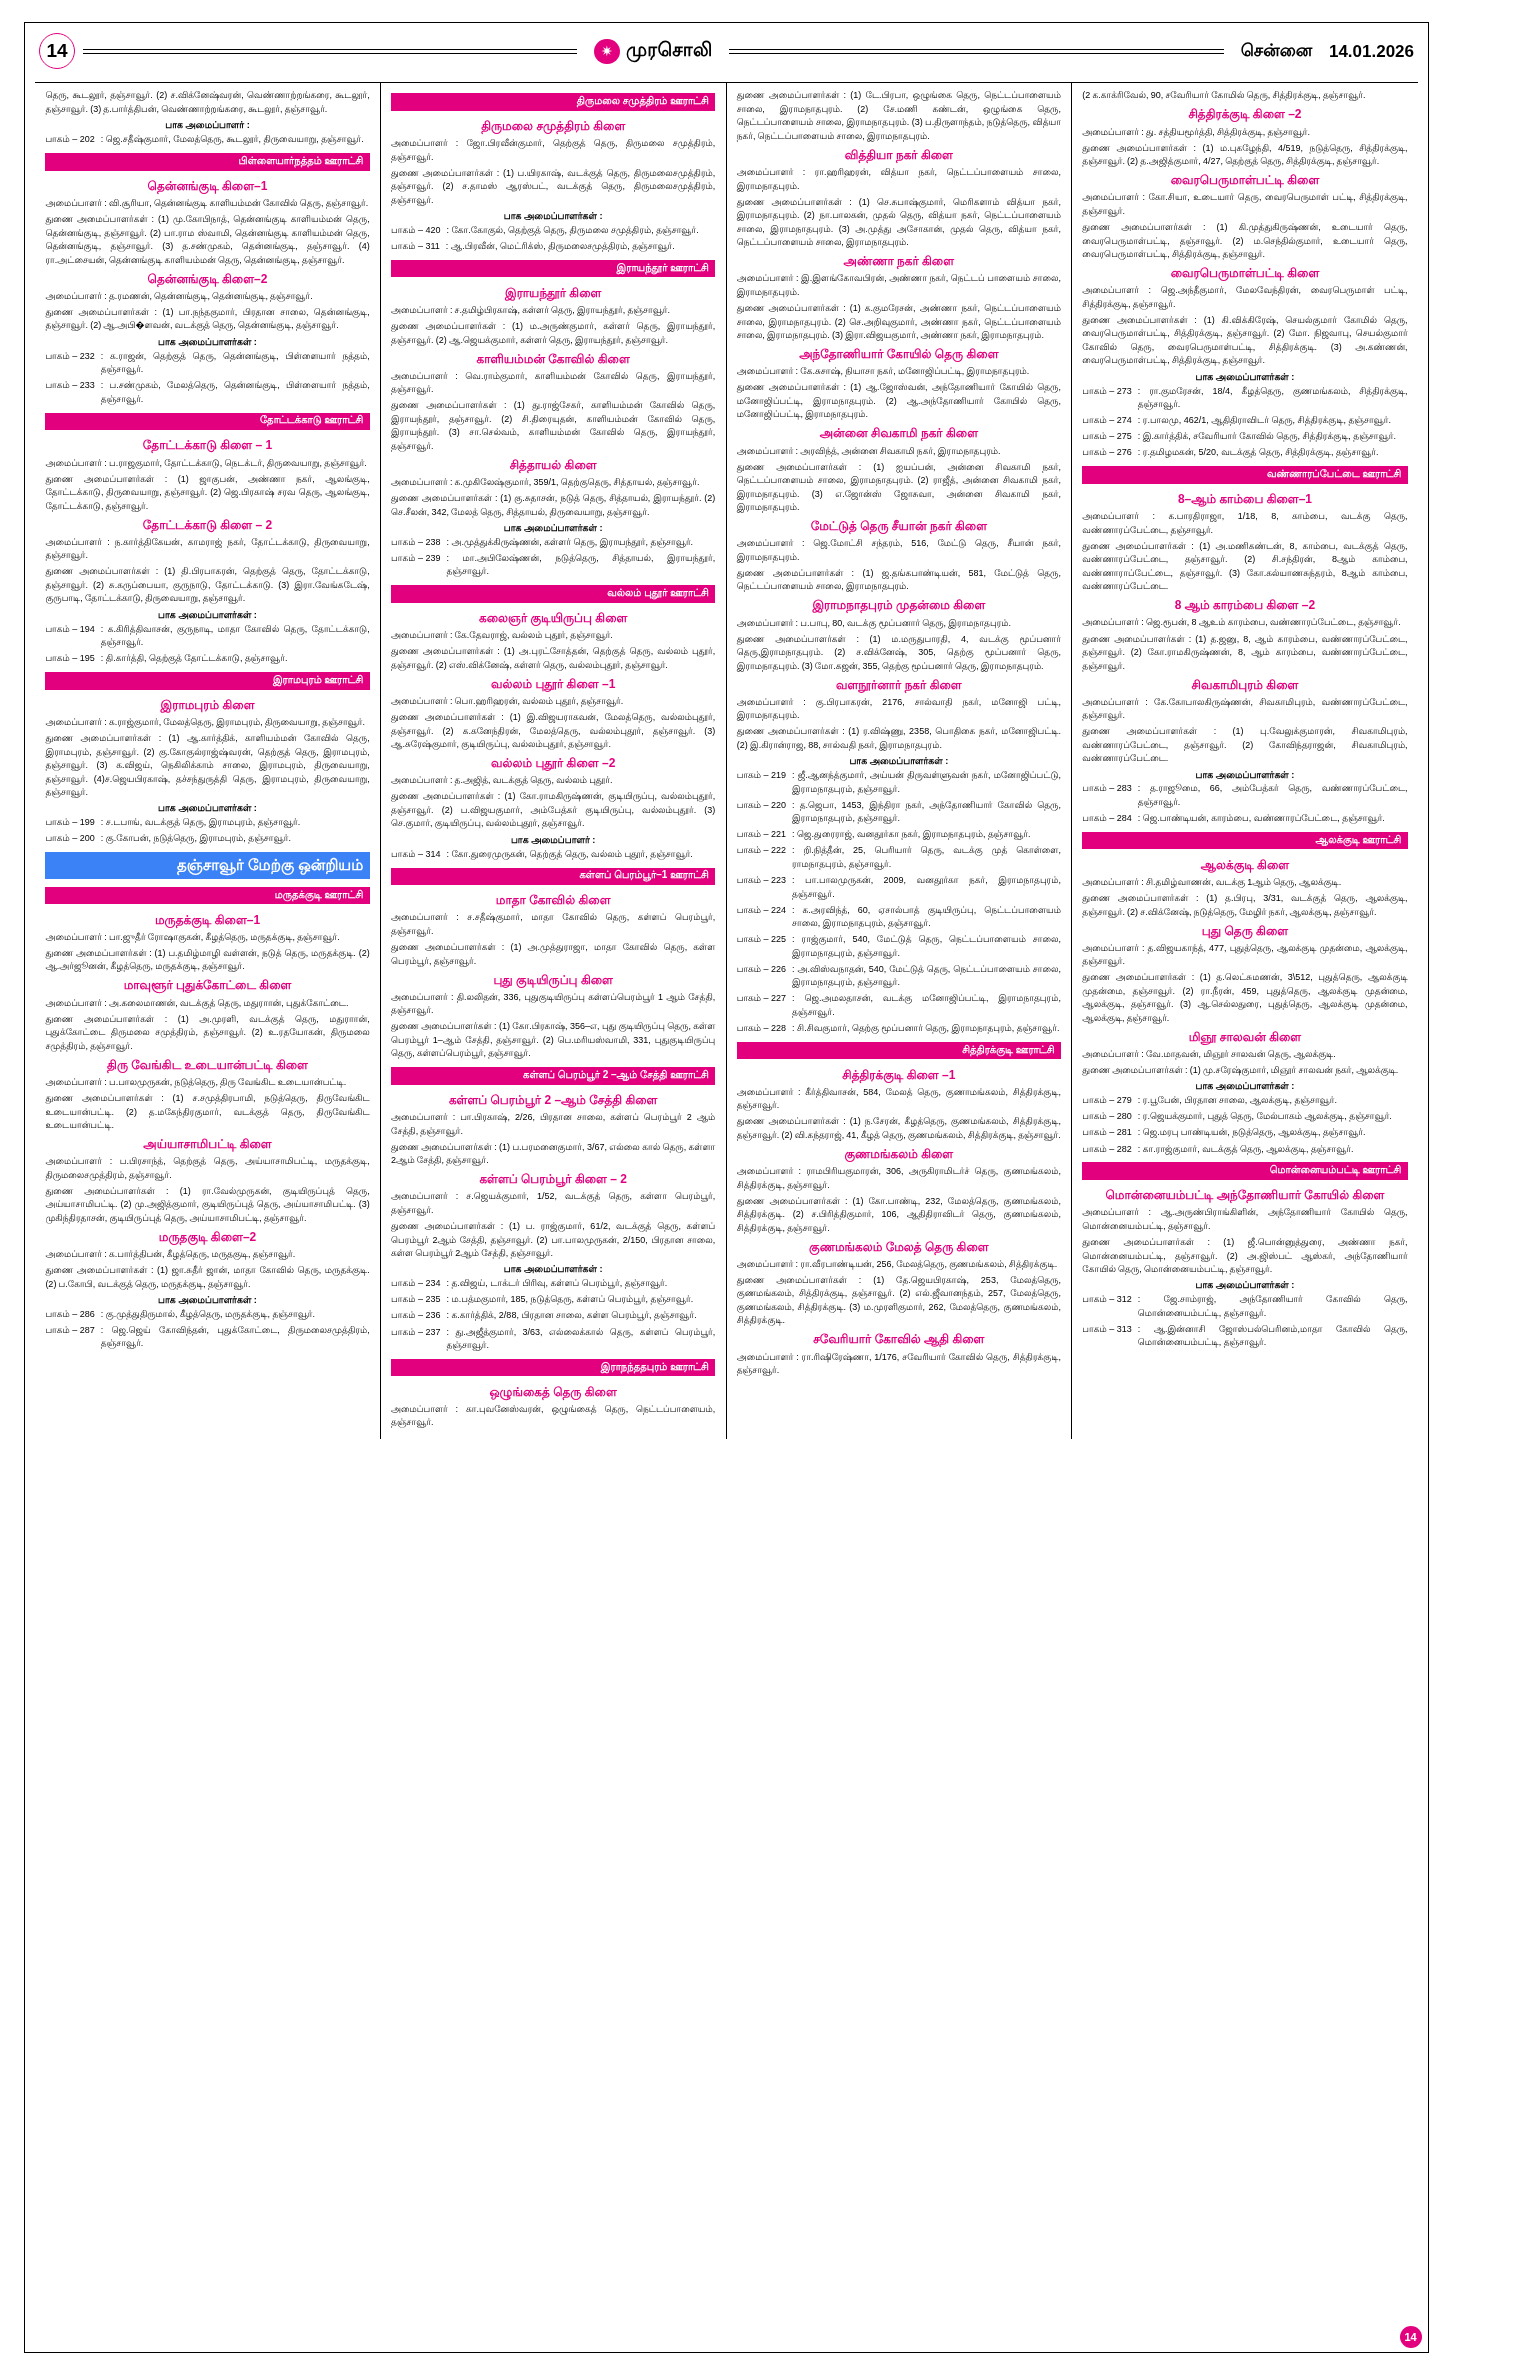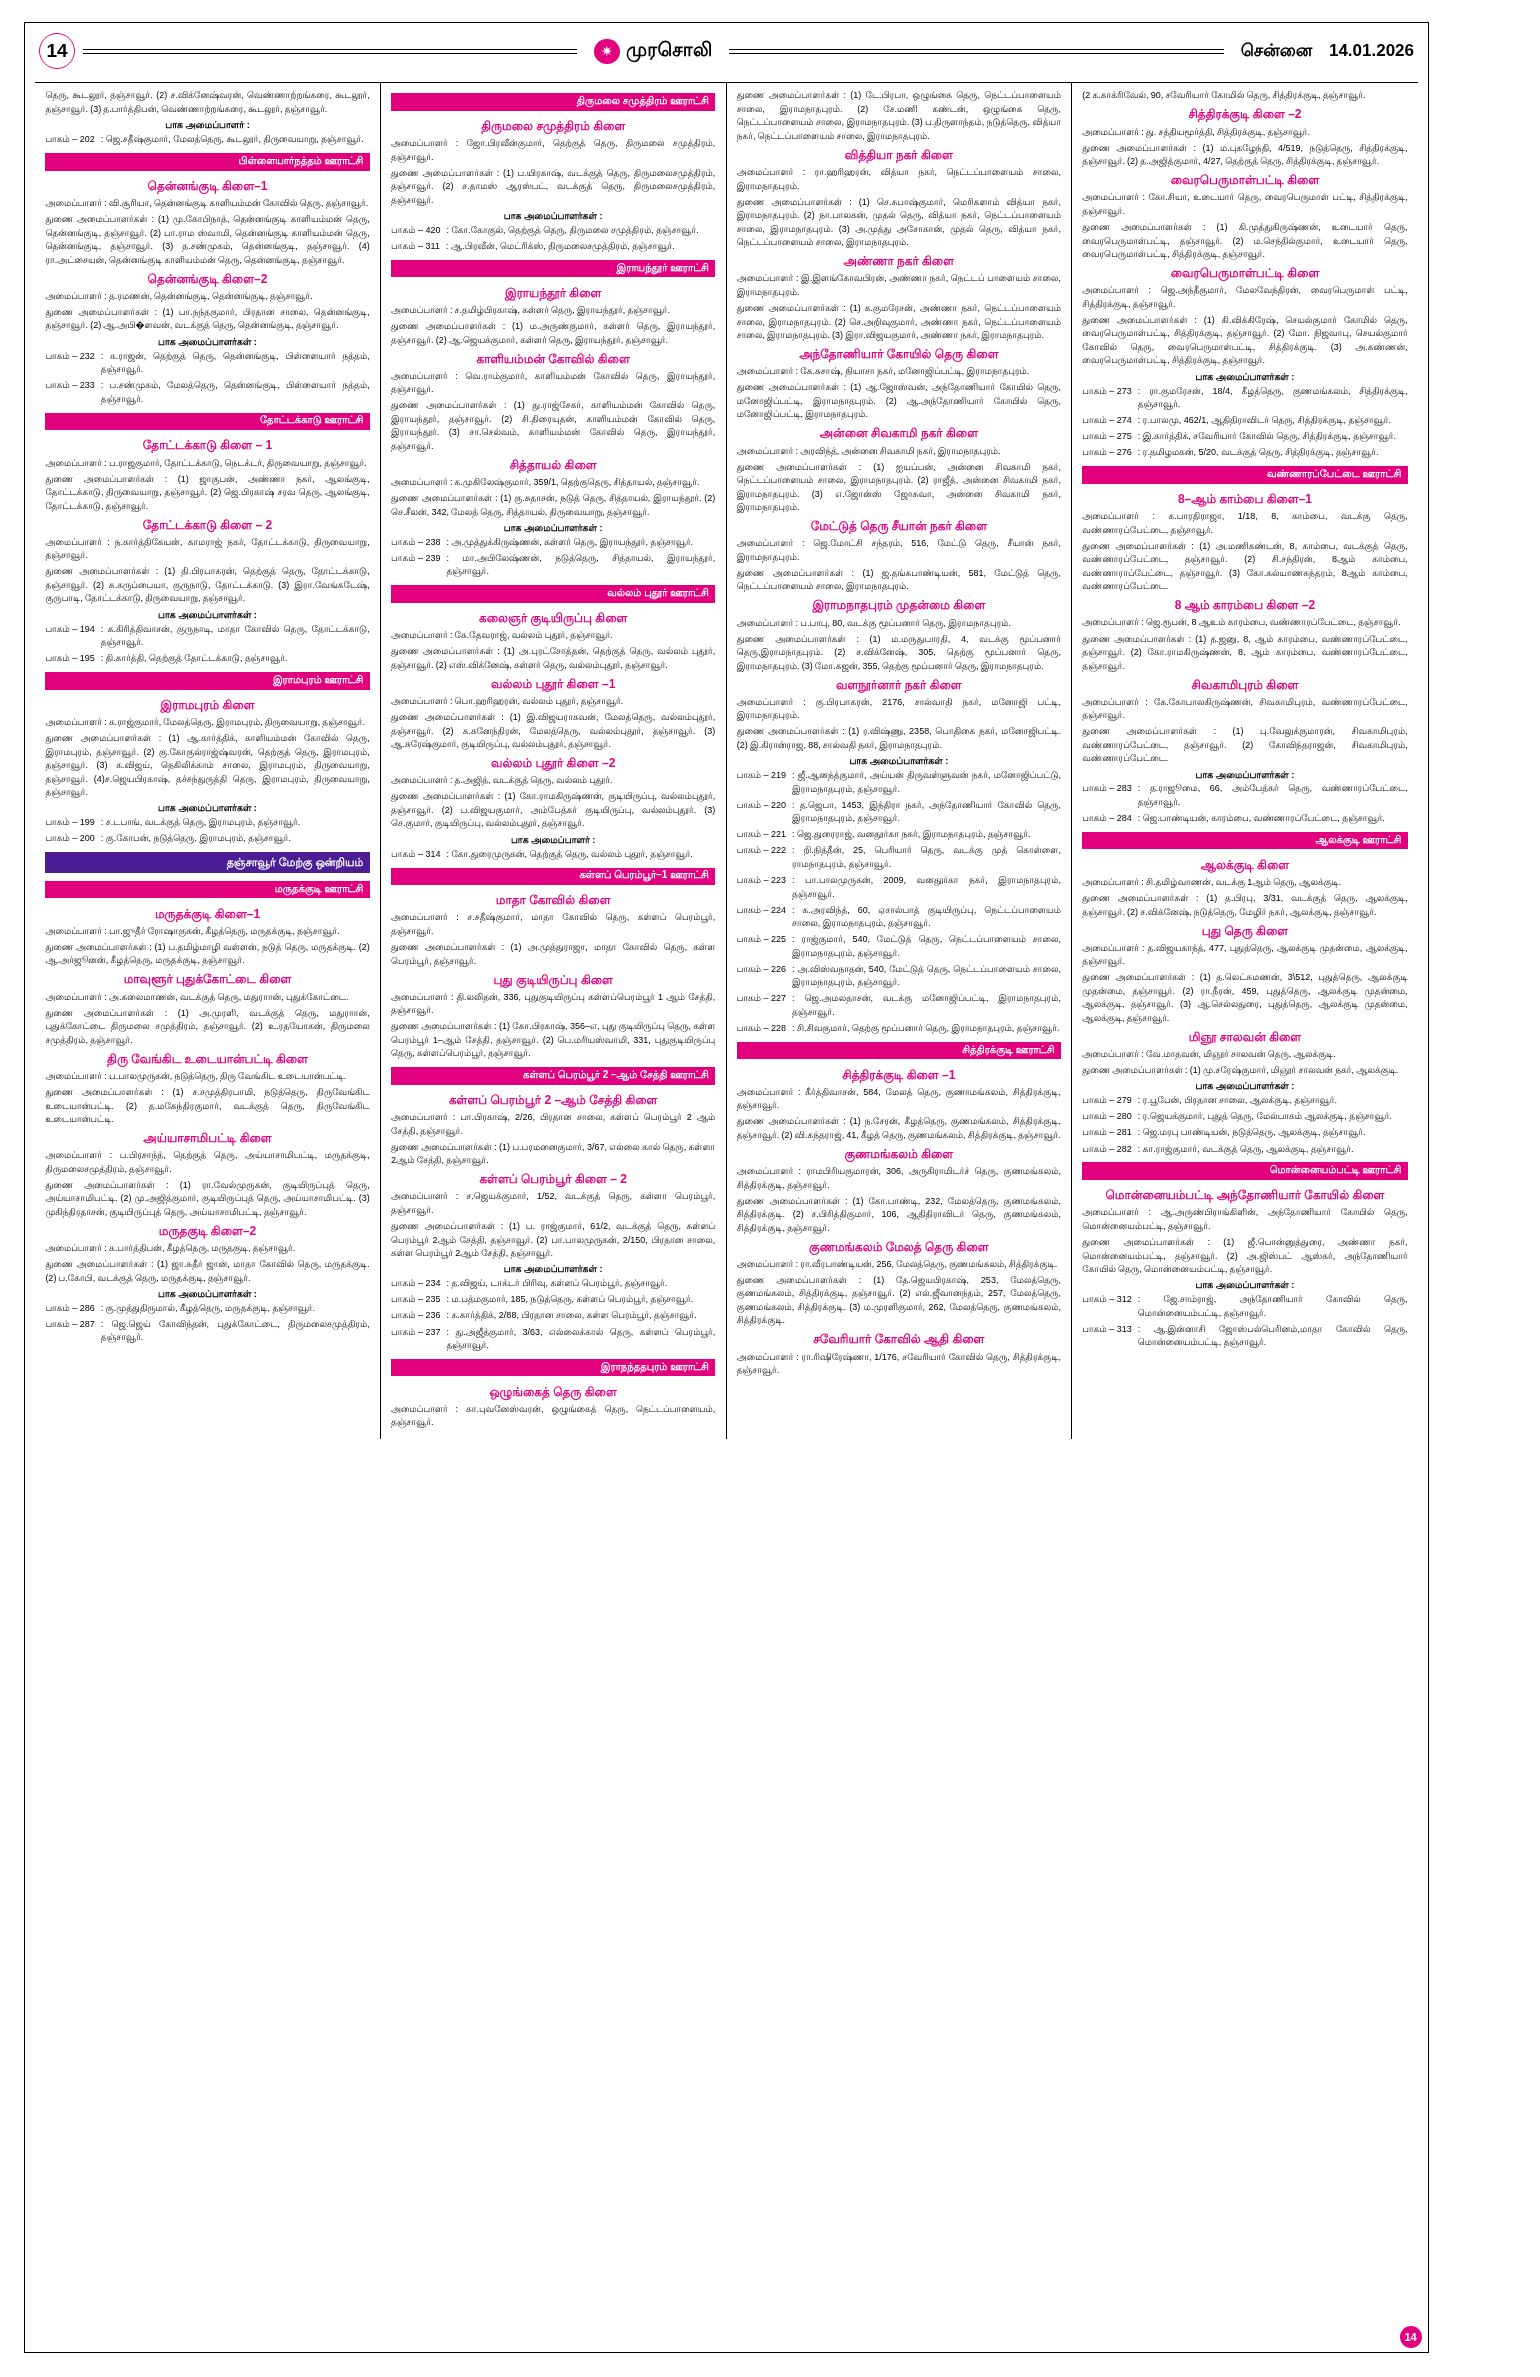--- a/index.html
+++ b/index.html
@@ -66,7 +66,7 @@
   }
   .masthead-right {
     flex: 0 0 auto;
-    display: flex; align-items: flex-start; gap: 16.6px;
+    display: flex; align-items: flex-end; gap: 16.6px;
     padding-left: 9px;
     font-size: 17px; font-weight: bold;
   }

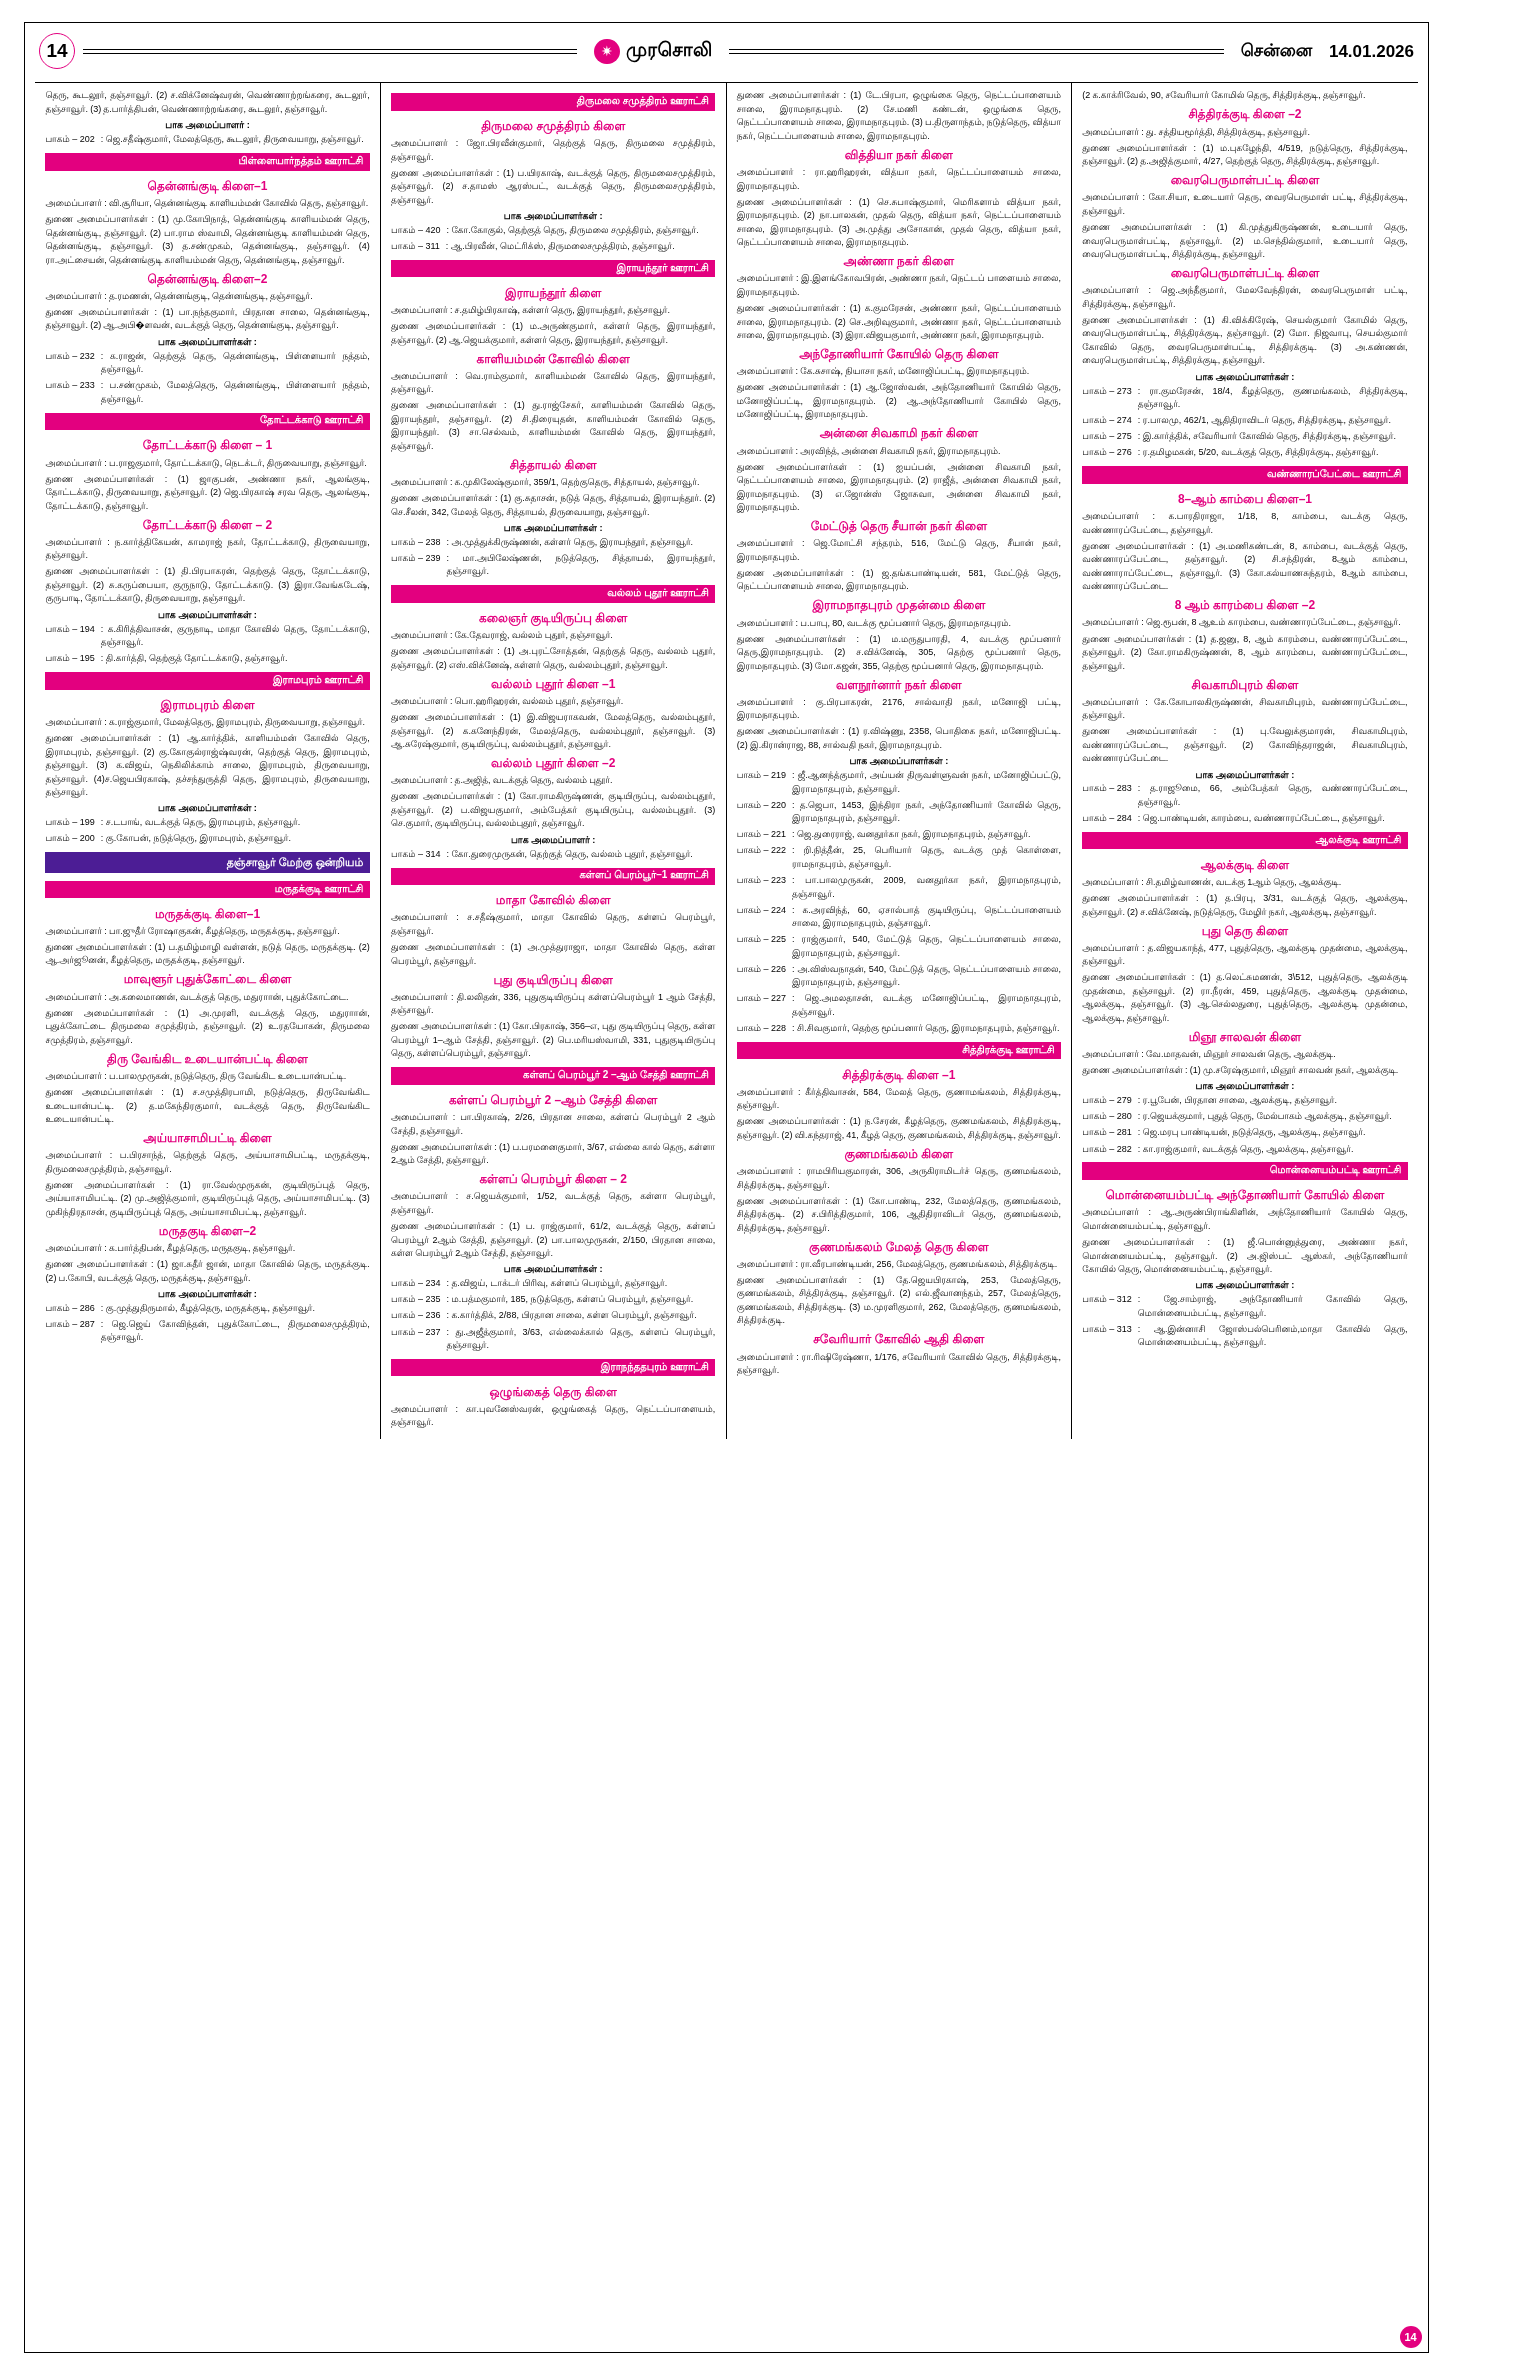--- a/index.html
+++ b/index.html
@@ -97,8 +97,8 @@
     text-align: right;
   }
   .h-onriyam {
-    background: #4c1d95;
-    font-size: 11px;
+    background: #3b82f6;
+    font-size: 15px;
     padding: 3.2px 6.4px 3.8px 6.4px;
   }
   .h-kilai {

